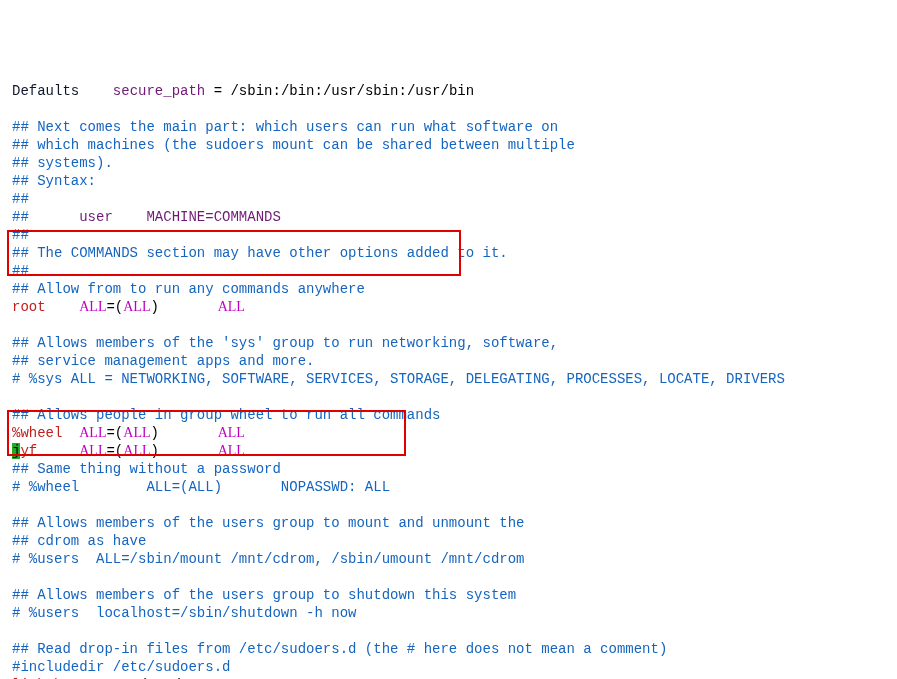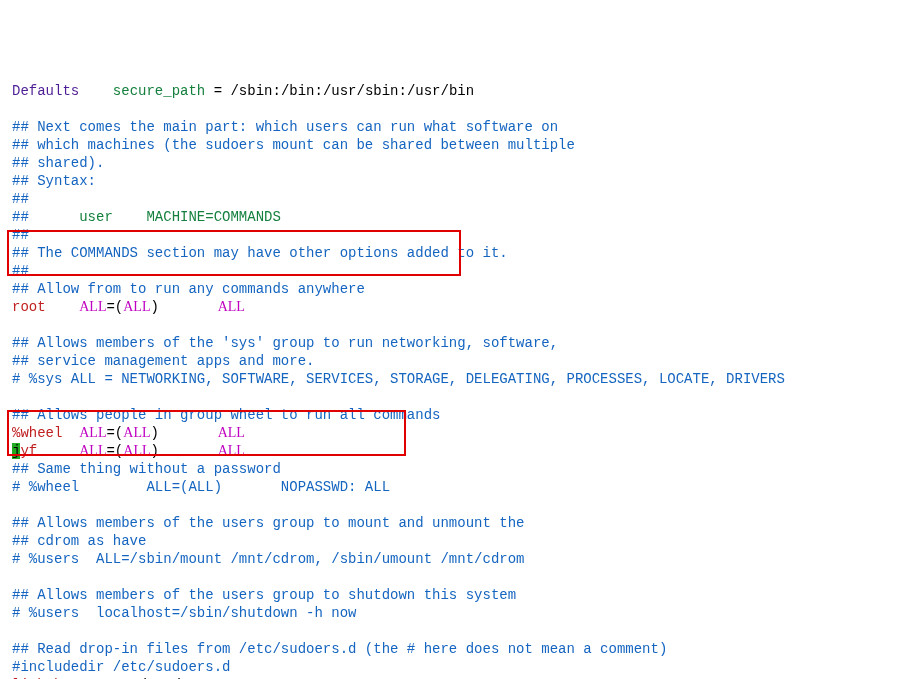--- a/index.html
+++ b/index.html
@@ -15,7 +15,7 @@
     width: 897px;
     box-sizing: border-box;
   }
-  .t-orange { color: #4c1d95; }
+  .t-orange { color: #0f172a; }
   .t-teal   { color: #15803d; }
   .t-blue   { color: #1565c0; }
   .t-red    { color: #c02020; }

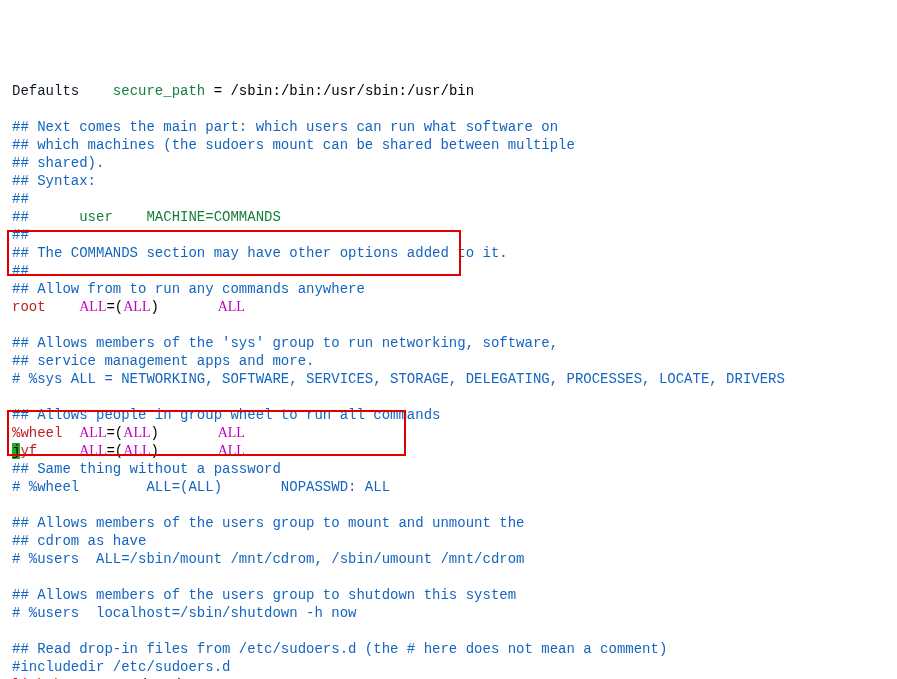--- a/index.html
+++ b/index.html
@@ -16,7 +16,7 @@
     box-sizing: border-box;
   }
   .t-orange { color: #0f172a; }
-  .t-teal   { color: #15803d; }
+  .t-teal   { color: #701a75; }
   .t-blue   { color: #1565c0; }
   .t-red    { color: #c02020; }
   .t-magenta{ color: #c000c0; font-family: Liberation Serif, serif; }

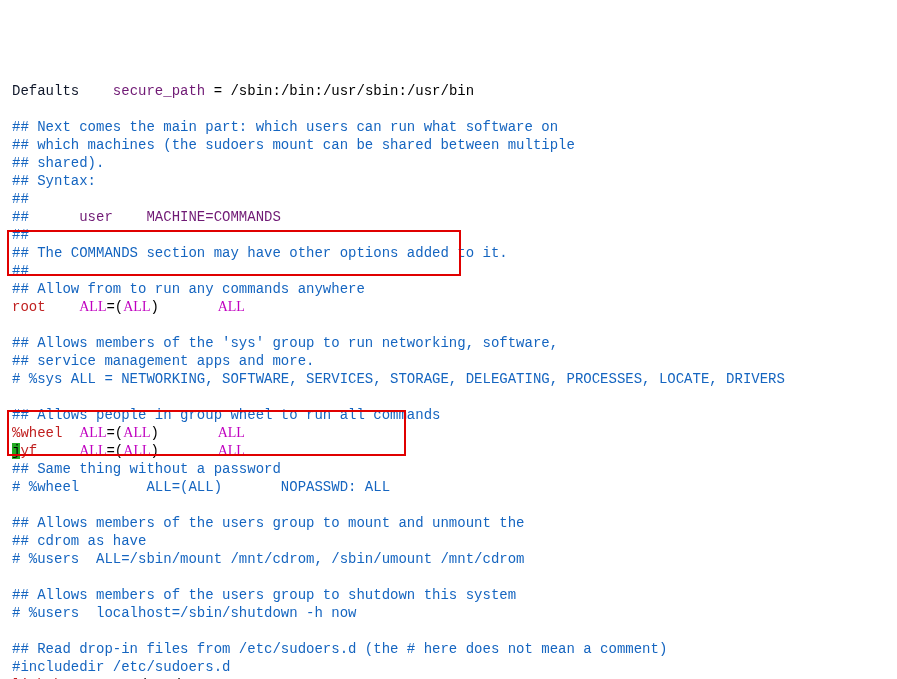--- a/index.html
+++ b/index.html
@@ -37,7 +37,7 @@
 
 <span class="t-blue">## Next comes the main part: which users can run what software on</span>
 <span class="t-blue">## which machines (the sudoers mount can be shared between multiple</span>
-<span class="t-blue">## shared).</span>
+<span class="t-blue">## systems).</span>
 <span class="t-blue">## Syntax:</span>
 <span class="t-blue">##</span>
 <span><span class="t-blue">##</span><span class="t-teal">      user    MACHINE=COMMANDS</span></span>

